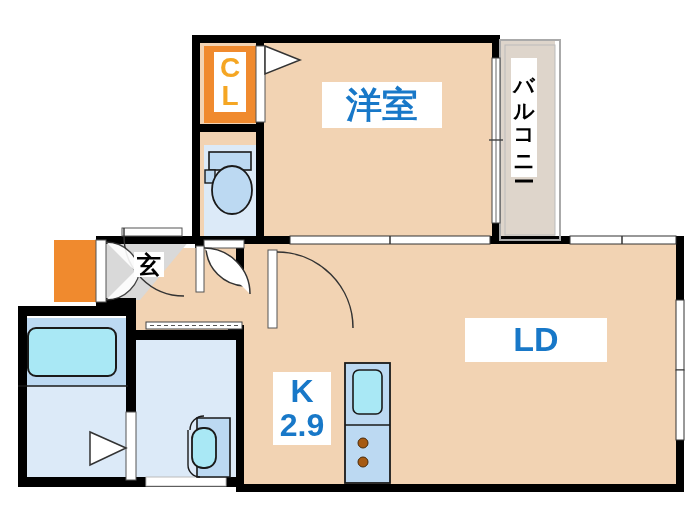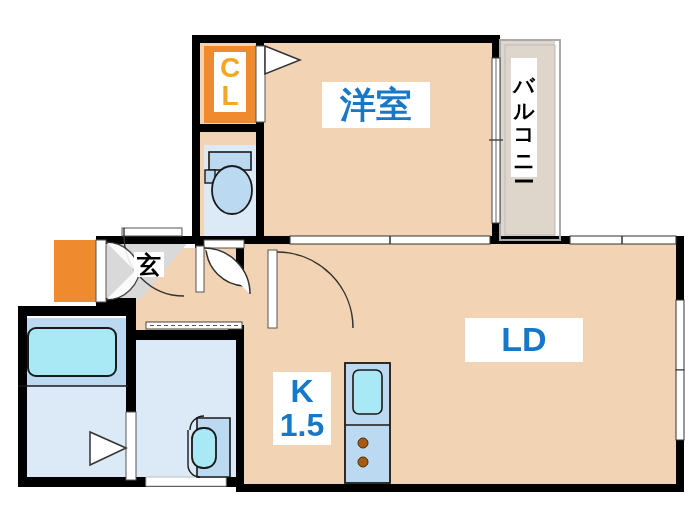--- a/index.html
+++ b/index.html
@@ -172,7 +172,7 @@
 
   </svg>
 
-  <div class="lbl" style="left:322px; top:82px; width:108px; font-size:36px; padding:4px 0;">
+  <div class="lbl" style="left:322px; top:82px; width:120px; font-size:36px; padding:4px 0;">
     <div>洋室</div>
   </div>
 

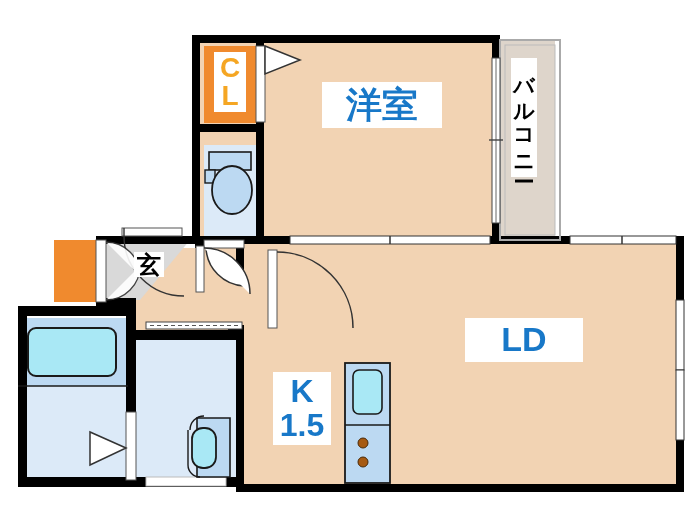--- a/index.html
+++ b/index.html
@@ -176,7 +176,7 @@
     <div>洋室</div>
   </div>
 
-  <div class="lbl" style="left:465px; top:318px; width:110px; font-size:34px; padding:4px 4px;">
+  <div class="lbl" style="left:465px; top:318px; width:110px; font-size:34px; padding:4px 16px;">
     <div>LD</div>
   </div>
 

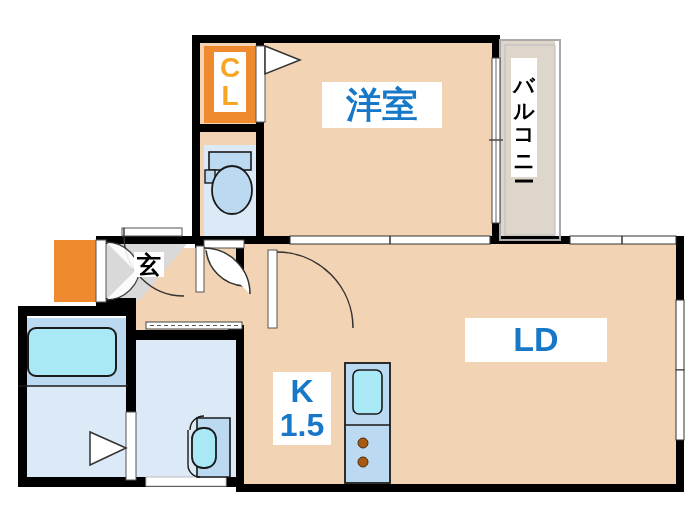--- a/index.html
+++ b/index.html
@@ -182,7 +182,7 @@
 
   <div class="lbl" style="left:273px; top:372px; width:58px; font-size:32px; padding:3px 0;">
     <div>K</div>
-    <div>1.5</div>
+    <div>2.9</div>
   </div>
 
   <div class="lbl-or" style="left:214px; top:52px; width:32px; font-size:28px; padding:2px 0;">

